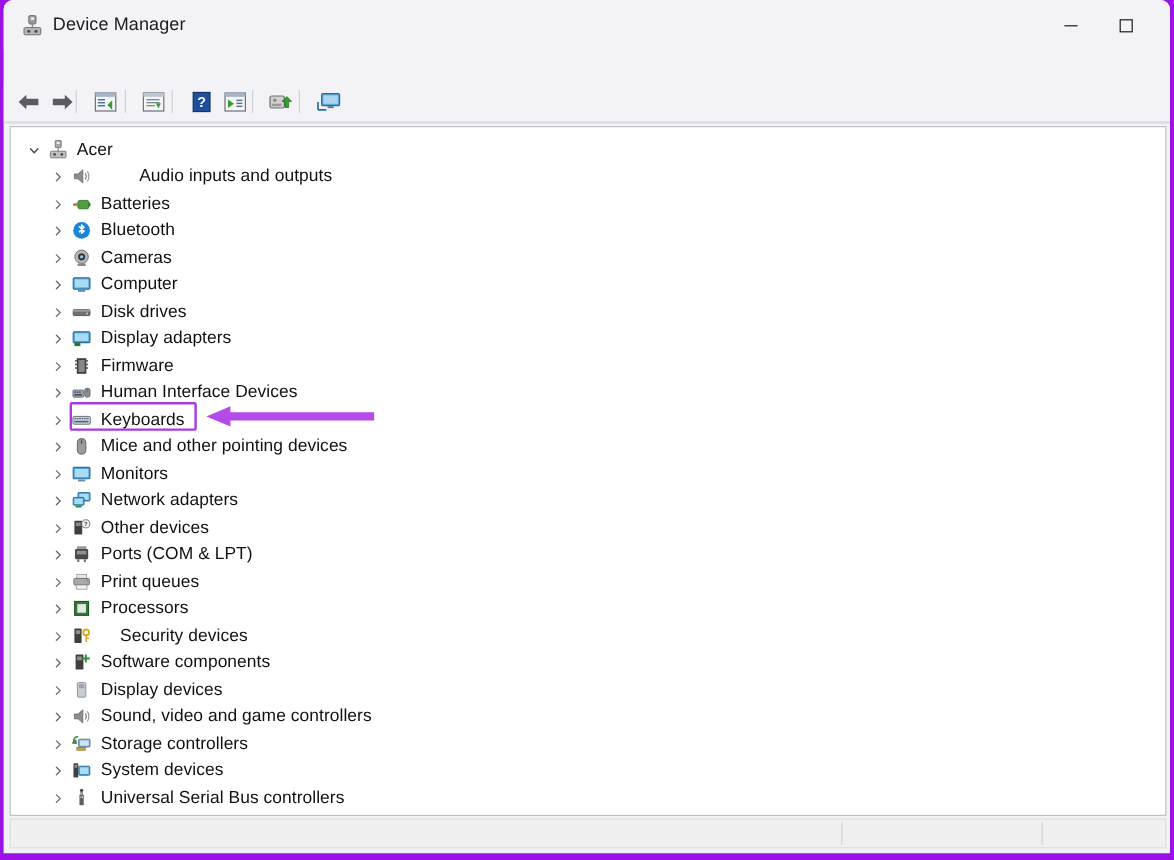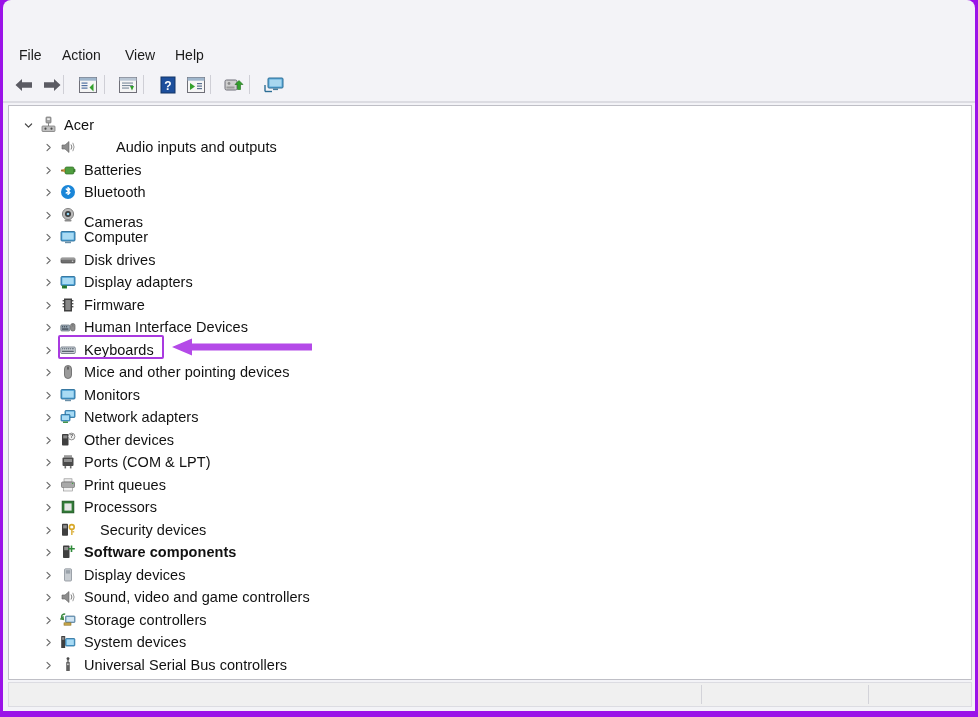--- a/index.html
+++ b/index.html
@@ -160,6 +160,29 @@
 <div id="app">
   <div class="window">
 
+    <div class="titlebar">
+      <span class="title-icon">
+        <svg width="20" height="20" viewBox="0 0 20 20">
+          <rect x="7" y="2" width="6" height="7" rx="1" fill="#9a9a9a" stroke="#6e6e6e" stroke-width="0.8"></rect>
+          <rect x="8.6" y="3.4" width="2.8" height="2.2" fill="#e9e9e9"></rect>
+          <rect x="9.4" y="9" width="1.2" height="3" fill="#8a8a8a"></rect>
+          <rect x="3" y="12" width="14" height="6" rx="1" fill="#b7b7b7" stroke="#6e6e6e" stroke-width="0.8"></rect>
+          <circle cx="7" cy="15" r="1.3" fill="#4a4a4a"></circle>
+          <circle cx="13" cy="15" r="1.3" fill="#4a4a4a"></circle>
+        </svg>
+      </span>
+      <div class="title-text">Device Manager</div>
+
+      <div class="wbtn wbtn-min">
+        <i class="gl-min"></i>
+      </div>
+      <div class="wbtn wbtn-max">
+        <i class="gl-max"></i>
+      </div>
+      <div class="wbtn wbtn-close">
+        
+      </div>
+    </div>
 
     <div class="menubar">
       <div class="menuitem" style="left:9px">File</div>

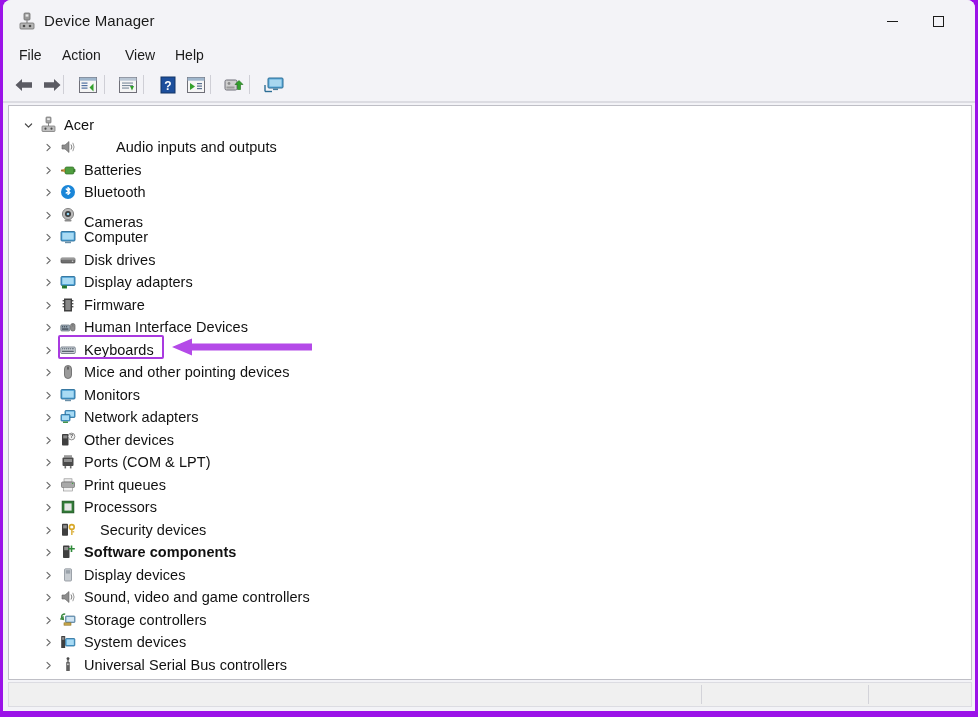--- a/index.html
+++ b/index.html
@@ -184,12 +184,6 @@
       </div>
     </div>
 
-    <div class="menubar">
-      <div class="menuitem" style="left:9px">File</div>
-      <div class="menuitem" style="left:52px">Action</div>
-      <div class="menuitem" style="left:115px">View</div>
-      <div class="menuitem" style="left:165px">Help</div>
-    </div>
 
     <div class="toolbar">
 

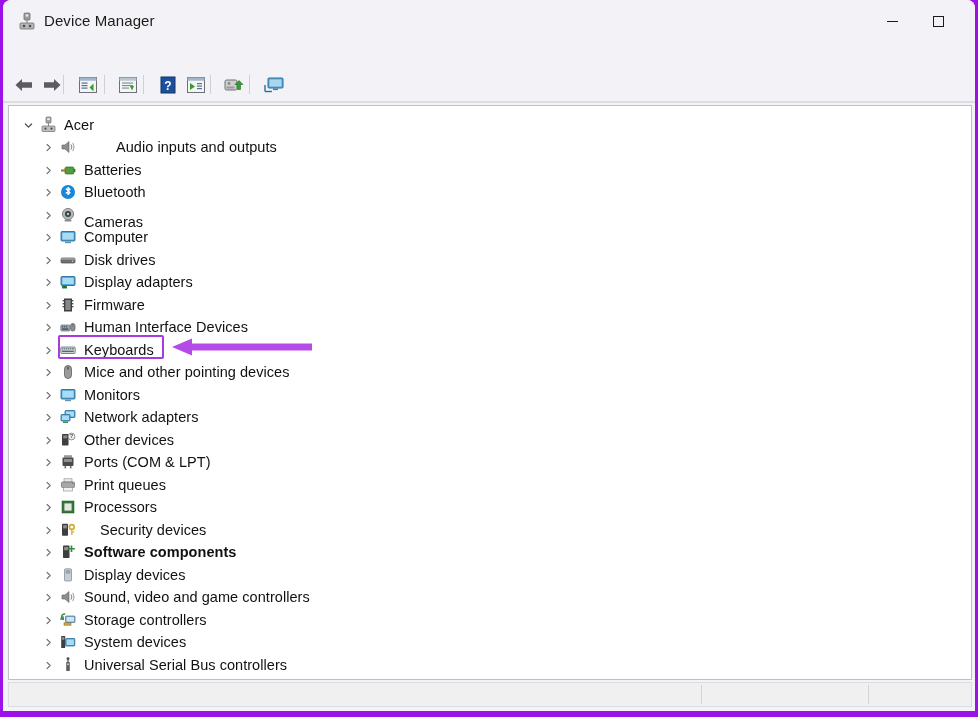--- a/index.html
+++ b/index.html
@@ -353,7 +353,7 @@
               <rect x="4.5" y="12.6" width="7" height="2" rx="0.8" fill="#8a8a8a"></rect>
             </svg>
           </span>
-          <span class="rowlabel" style="left:75px; top:7px;">Cameras</span>
+          <span class="rowlabel" style="left:75px; top:0;">Cameras</span>
         </div>
 
         <div class="row" style="top:120px">

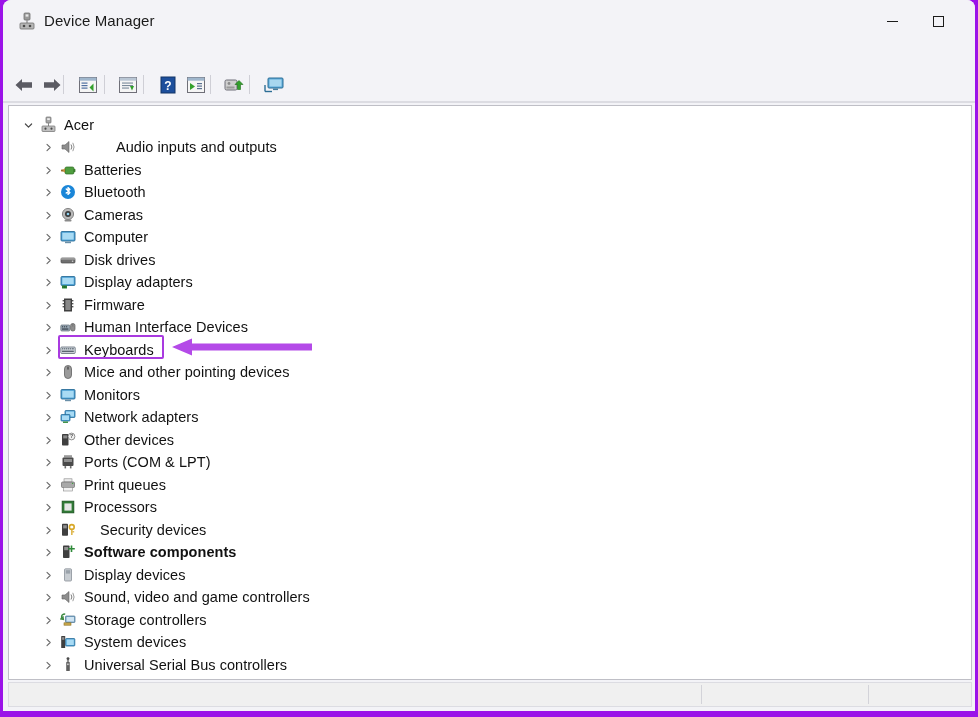--- a/index.html
+++ b/index.html
@@ -617,7 +617,7 @@
               <path d="M12.3 1.5 L12.3 4 L14.8 4 L14.8 5.6 L12.3 5.6 L12.3 8.1 L10.7 8.1 L10.7 5.6 L8.2 5.6 L8.2 4 L10.7 4 L10.7 1.5 Z" fill="#2f8a3a"></path>
             </svg>
           </span>
-          <span class="rowlabel" style="left:75px; top:0;font-weight:bold;">Software components</span>
+          <span class="rowlabel" style="left:75px; top:0;">Software components</span>
         </div>
 
         <div class="row" style="top:458px">

